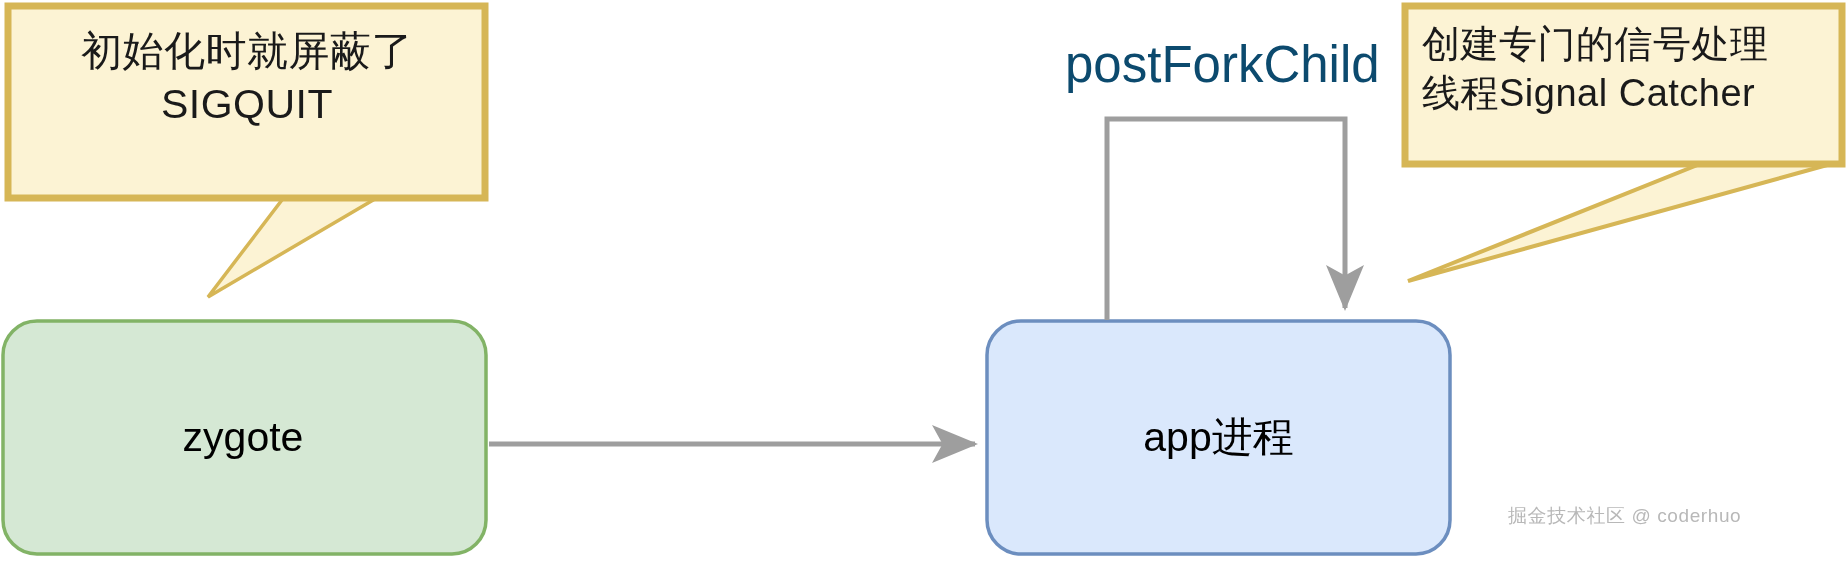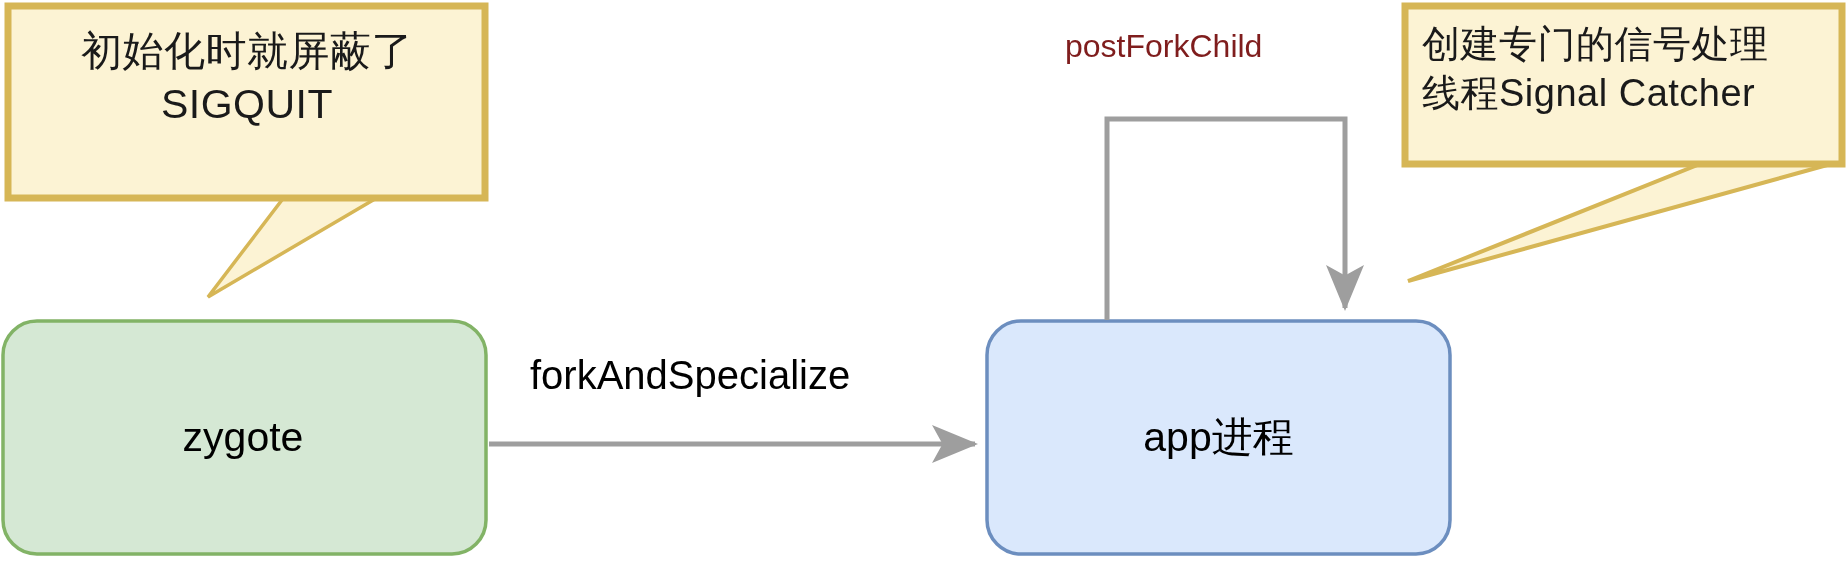--- a/index.html
+++ b/index.html
@@ -65,9 +65,9 @@
   #edge-label-postfork {
     position: absolute;
     left: 1065px;
-    top: 28px;
-    font-size: 32px;
-    color: #7f1d1d;
+    top: 35px;
+    font-size: 51px;
+    color: #0c4a6e;
     white-space: nowrap;
   }
   #callout-left-text {

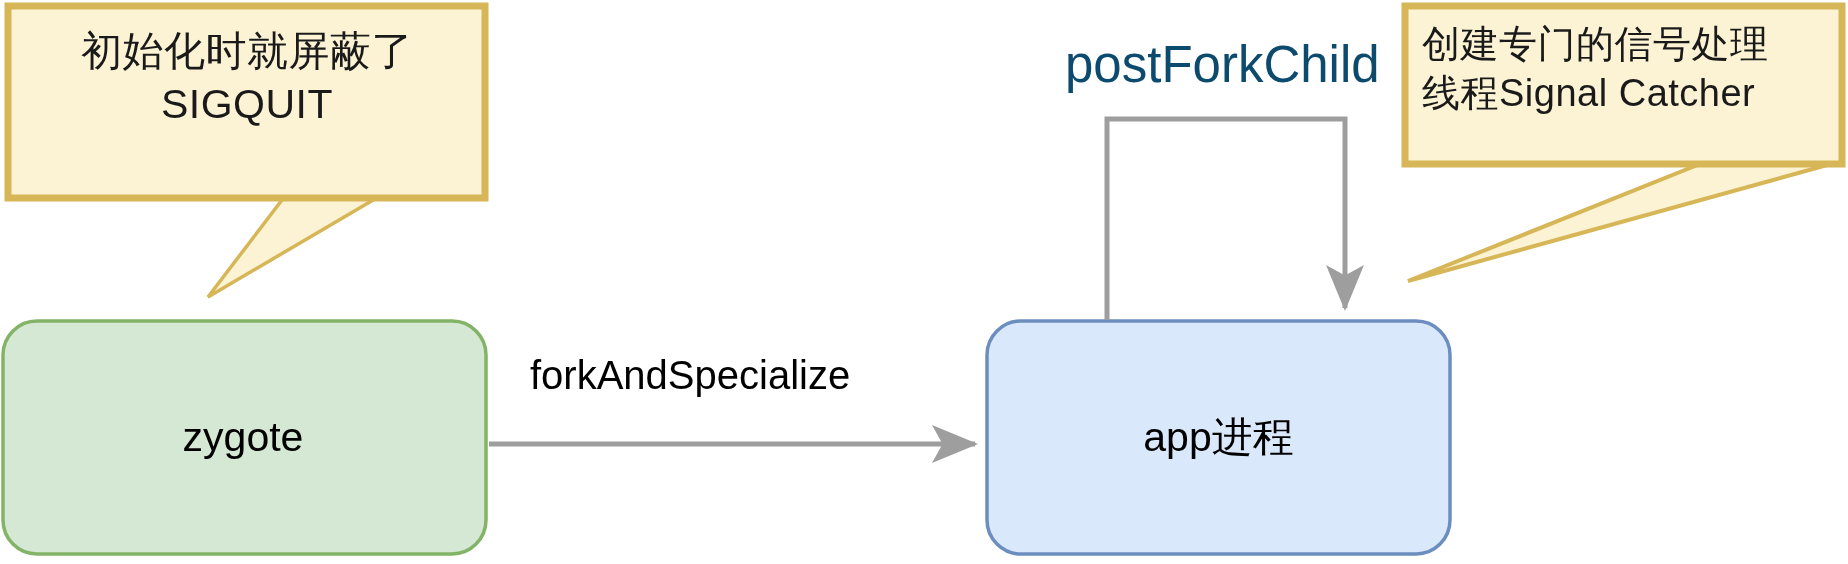--- a/index.html
+++ b/index.html
@@ -131,7 +131,6 @@
 
   <div class="node-label" id="zygote-label">zygote</div>
 
-  <div id="edge-label-fork">forkAndSpecialize</div>
 
   <div id="edge-label-postfork">postForkChild</div>
 

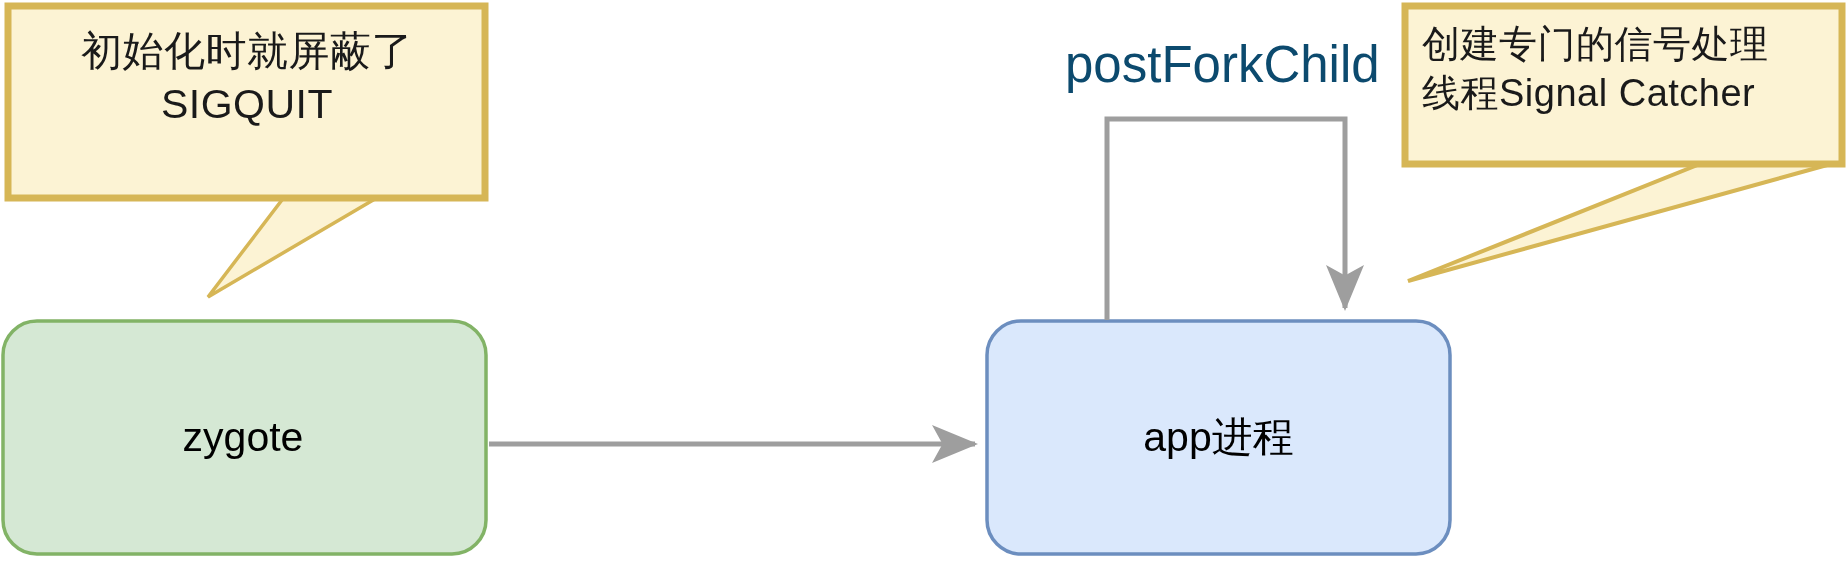--- a/index.html
+++ b/index.html
@@ -140,6 +140,7 @@
   <div class="callout-text" id="callout-left-text">初始化时就屏蔽了
 SIGQUIT</div>
 
+  <div id="watermark">掘金技术社区 @ coderhuo</div>
 
 </div>
 

